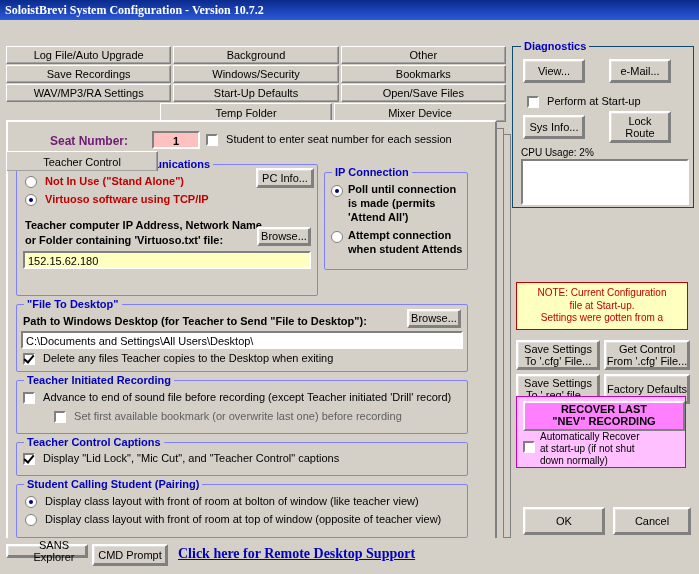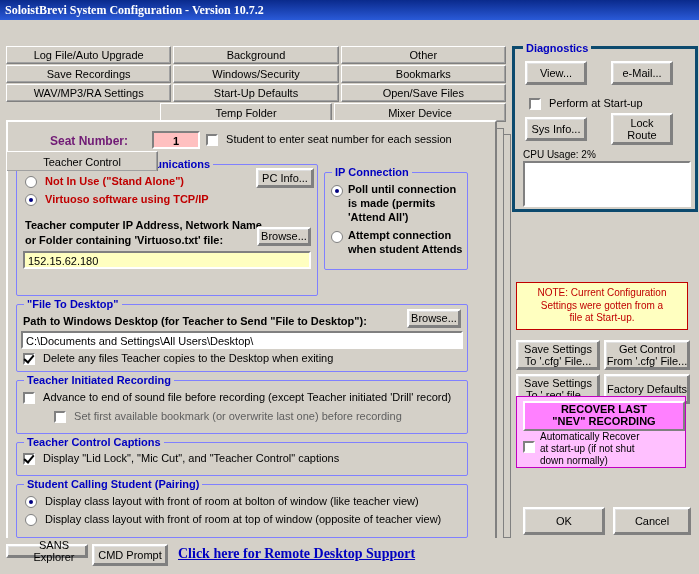--- a/index.html
+++ b/index.html
@@ -124,7 +124,7 @@
   
   .diag{
     position:absolute;left:512px;top:26px;width:180px;height:160px;
-    border:3px solid #0c4a6e;
+    border:1px solid #0c4a6e;
   }
   .cpu-bar{
     position:absolute;

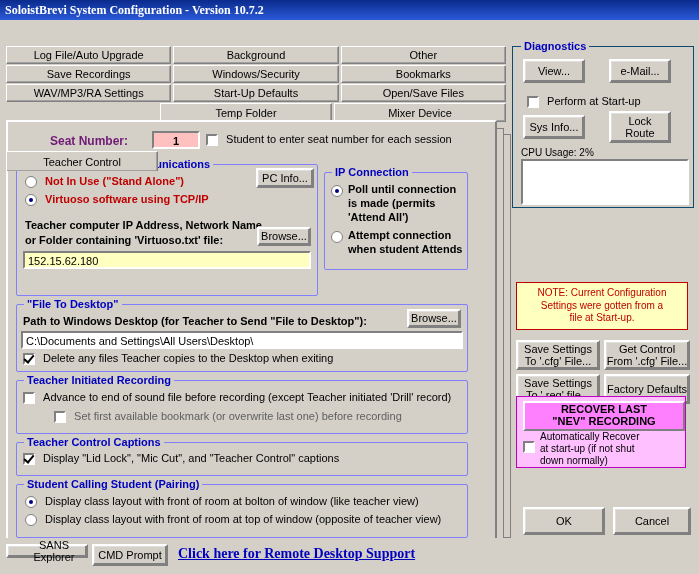--- a/index.html
+++ b/index.html
@@ -301,8 +301,8 @@
   <div class="note">
     <div>
       <div>NOTE: Current Configuration</div>
+      <div>file at Start-up.</div>
       <div>Settings were gotten from a</div>
-      <div>file at Start-up.</div>
     </div>
   </div>
 

